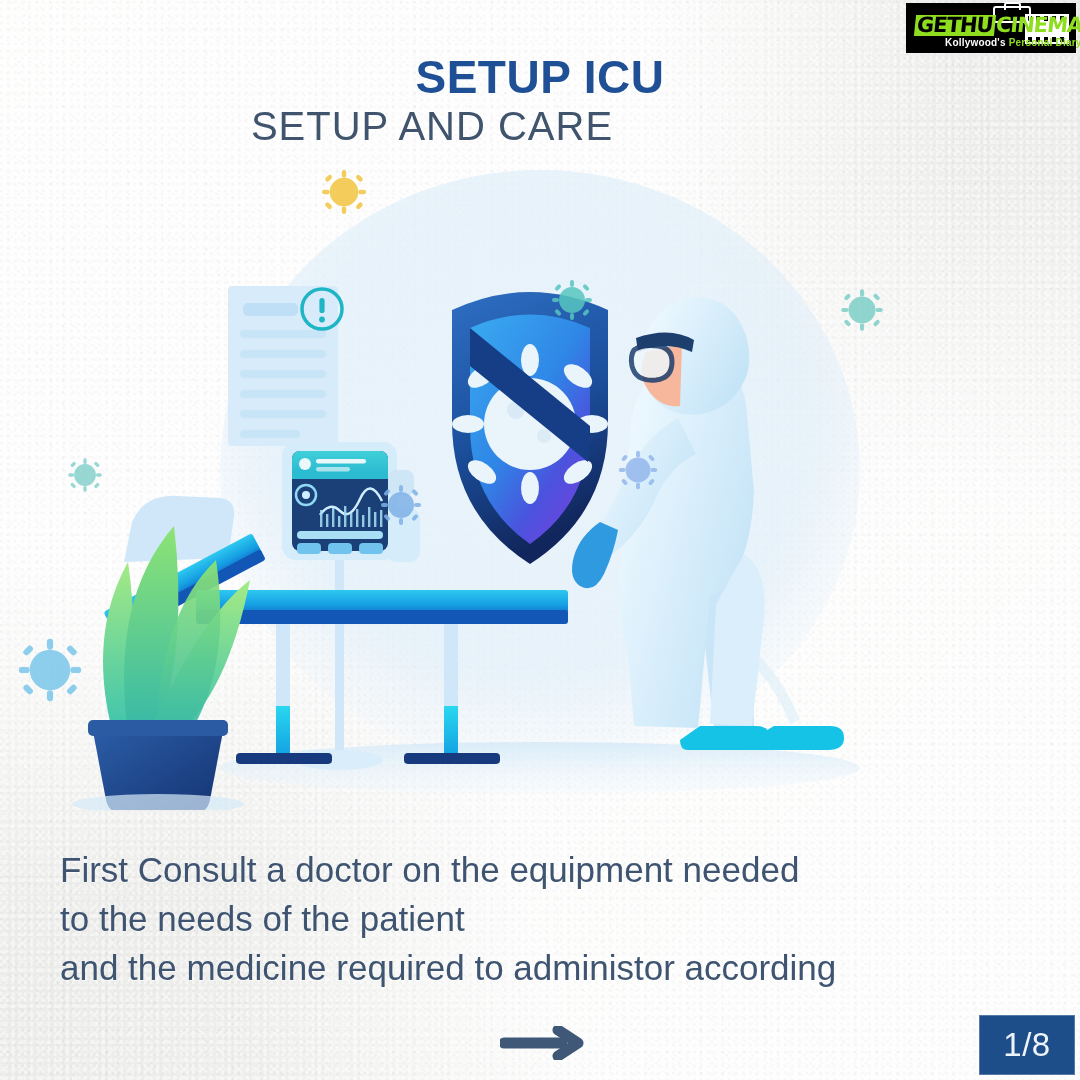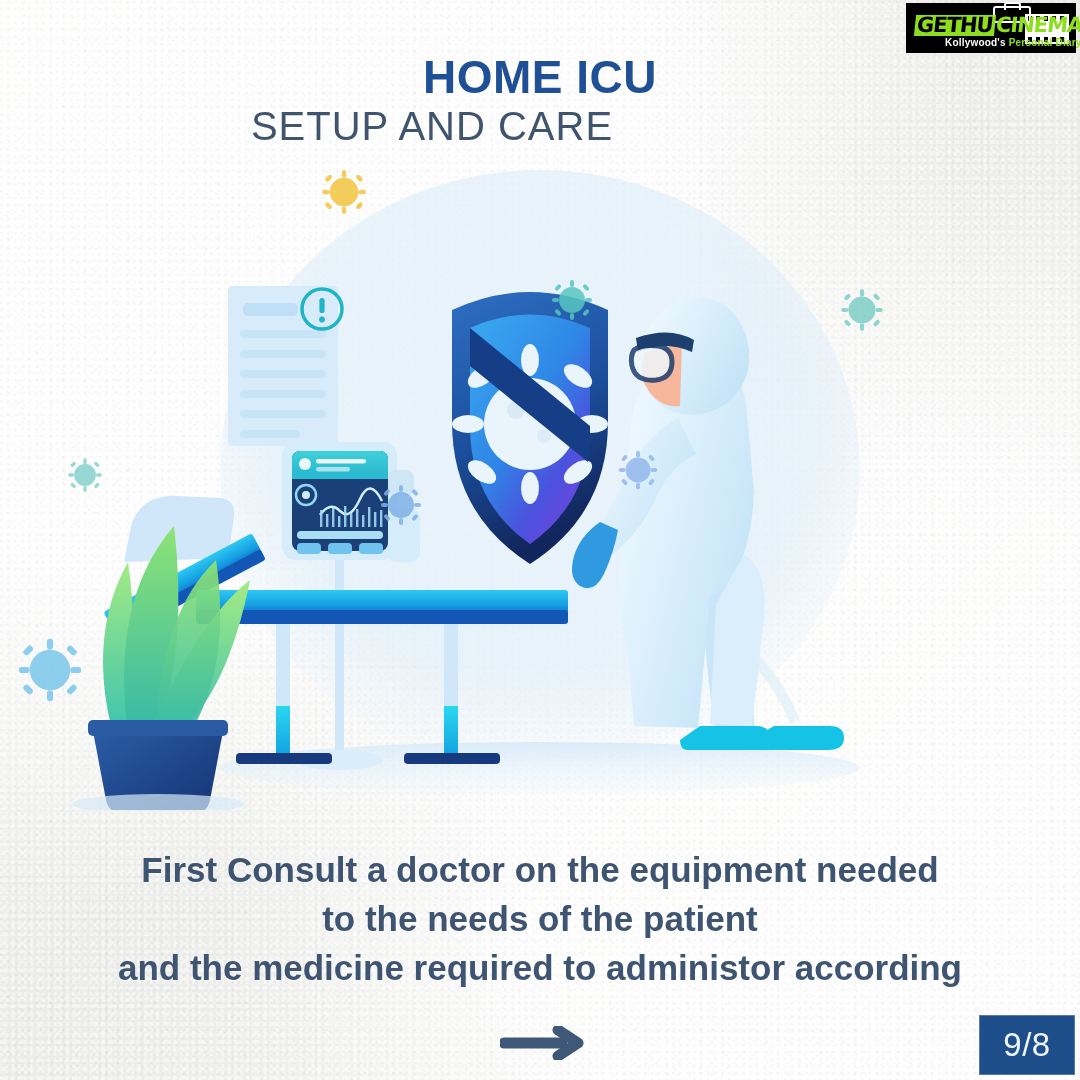--- a/index.html
+++ b/index.html
@@ -393,7 +393,7 @@
     </svg>
   </div>
 
-  <div class="title">HOME ICU</div>
+  <div class="title">SETUP ICU</div>
   <div class="subtitle">SETUP AND CARE</div>
 
   <div class="caption">

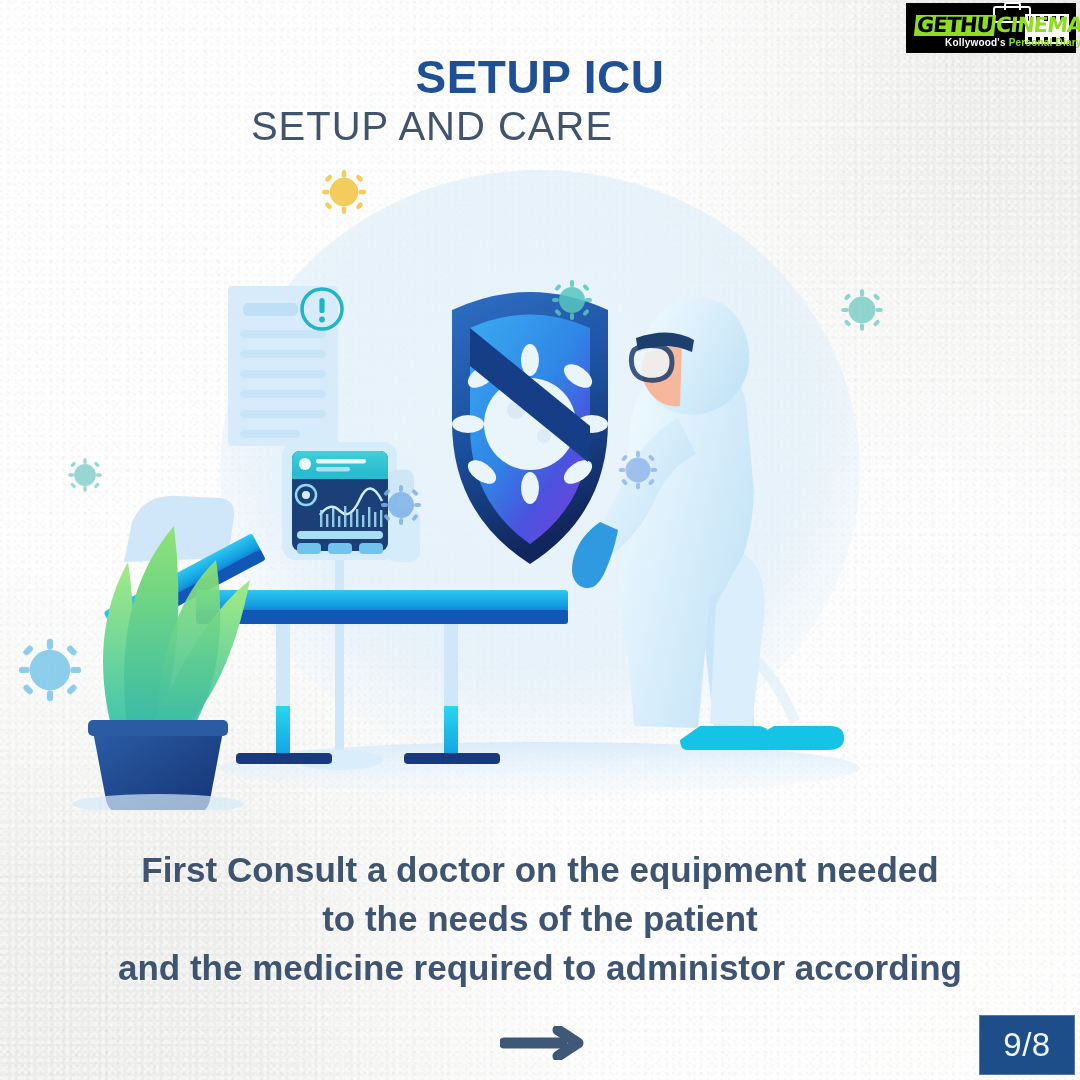--- a/index.html
+++ b/index.html
@@ -93,10 +93,9 @@
 
   
   .caption{
-    position:absolute;top:845px;left:60px;width:960px;text-align:center;
+    position:absolute;top:845px;left:60px;width:960px;
     font-size:35px;line-height:49px;color:#3e5470;
     text-shadow:0 1px 1px rgba(255,255,255,.7);
-    font-weight:bold;
   }
 
   

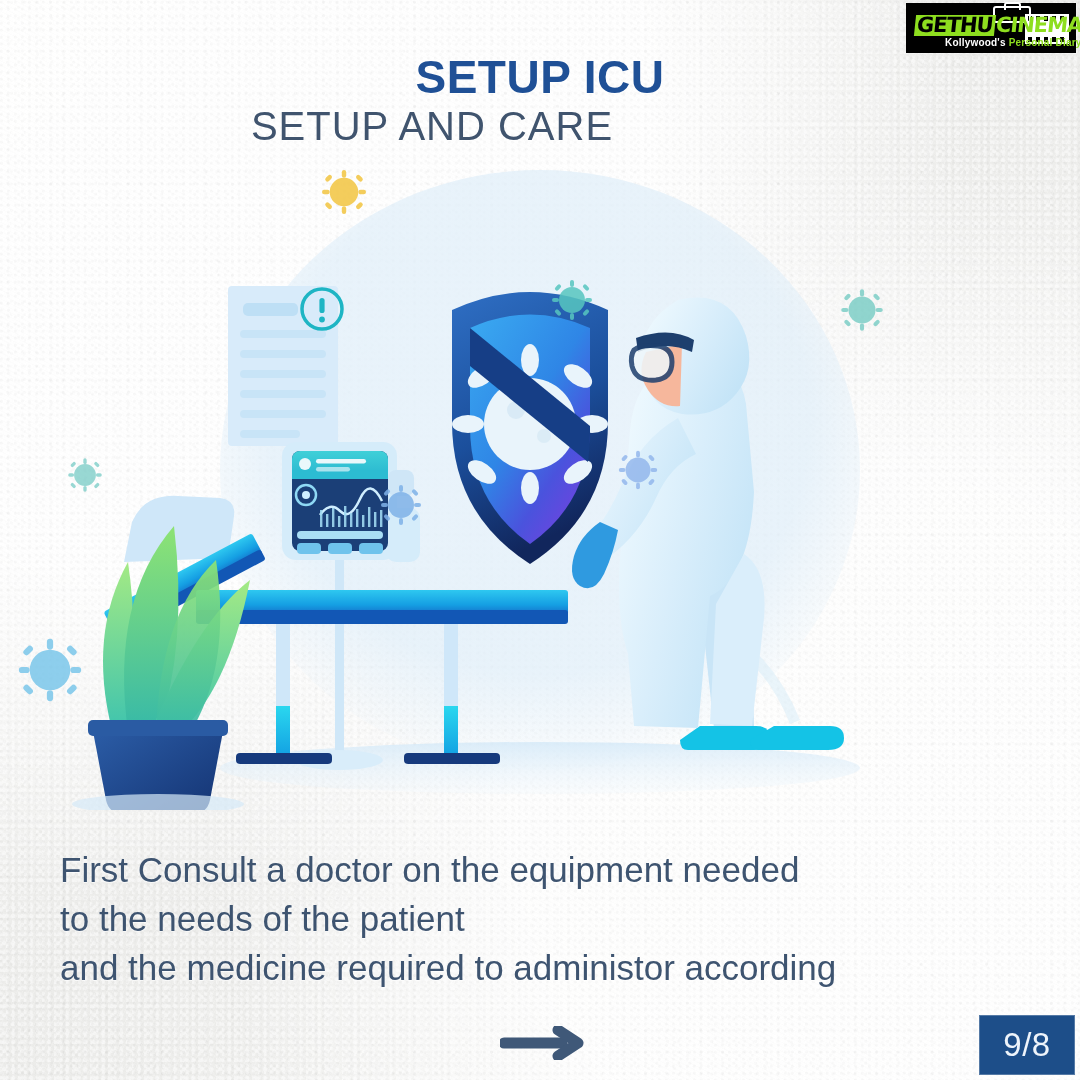--- a/index.html
+++ b/index.html
@@ -409,7 +409,7 @@
   </div>
 
   <div class="page-badge">
-    <span>9/8</span>
+    <span>1/8</span>
   </div>
 
   <div class="watermark">

